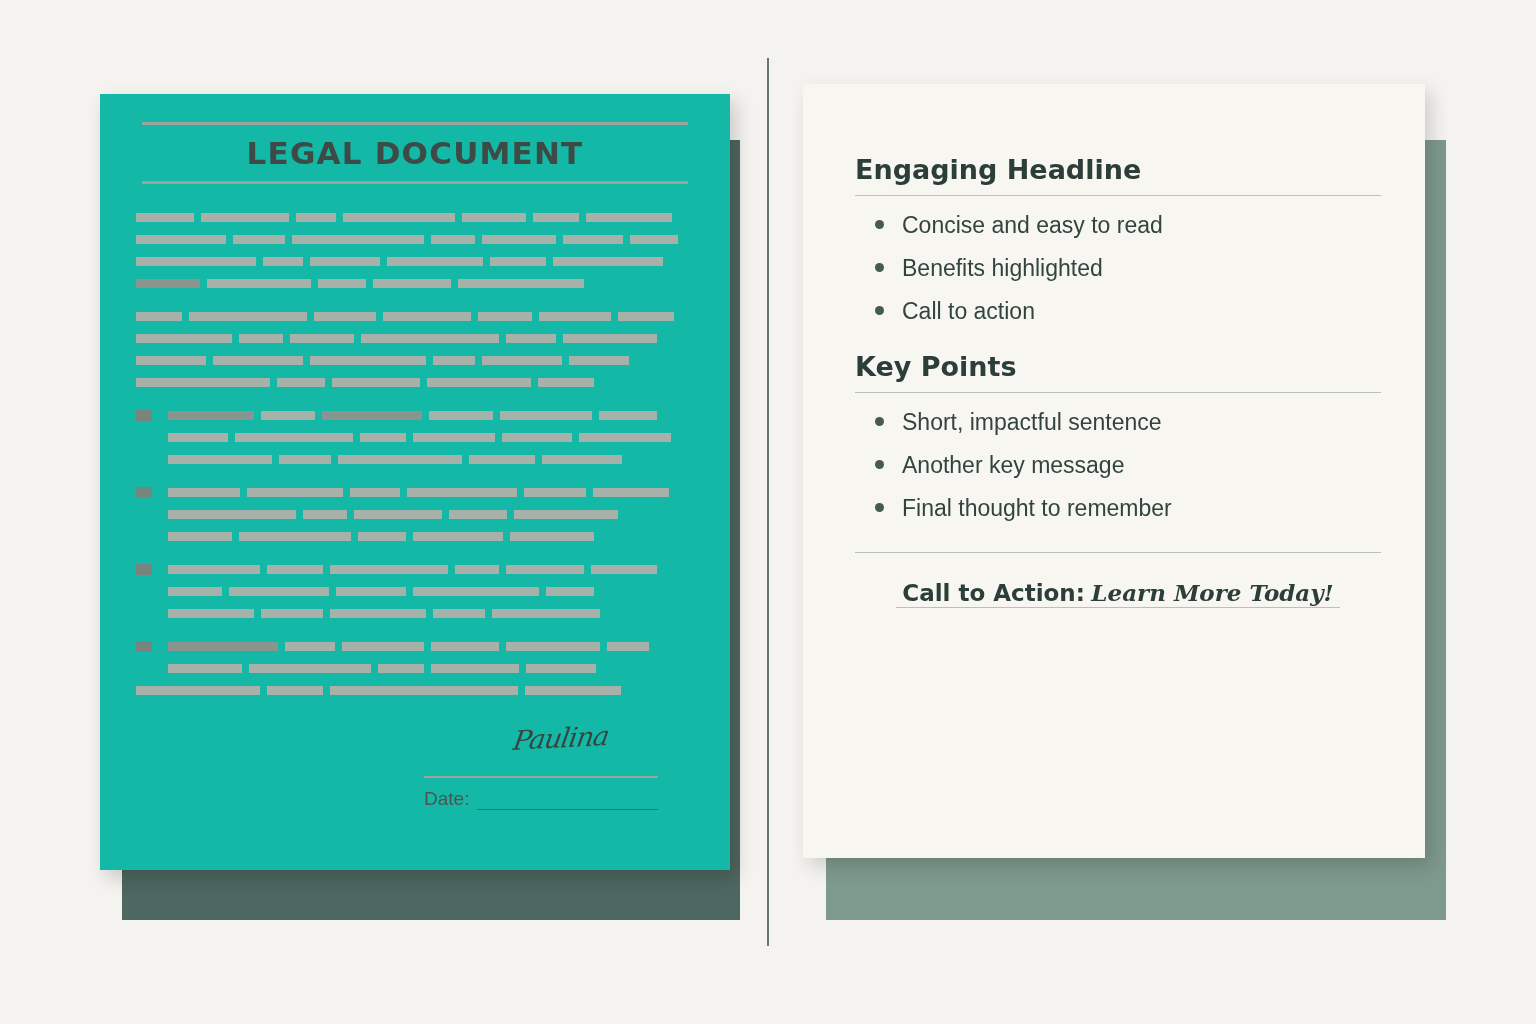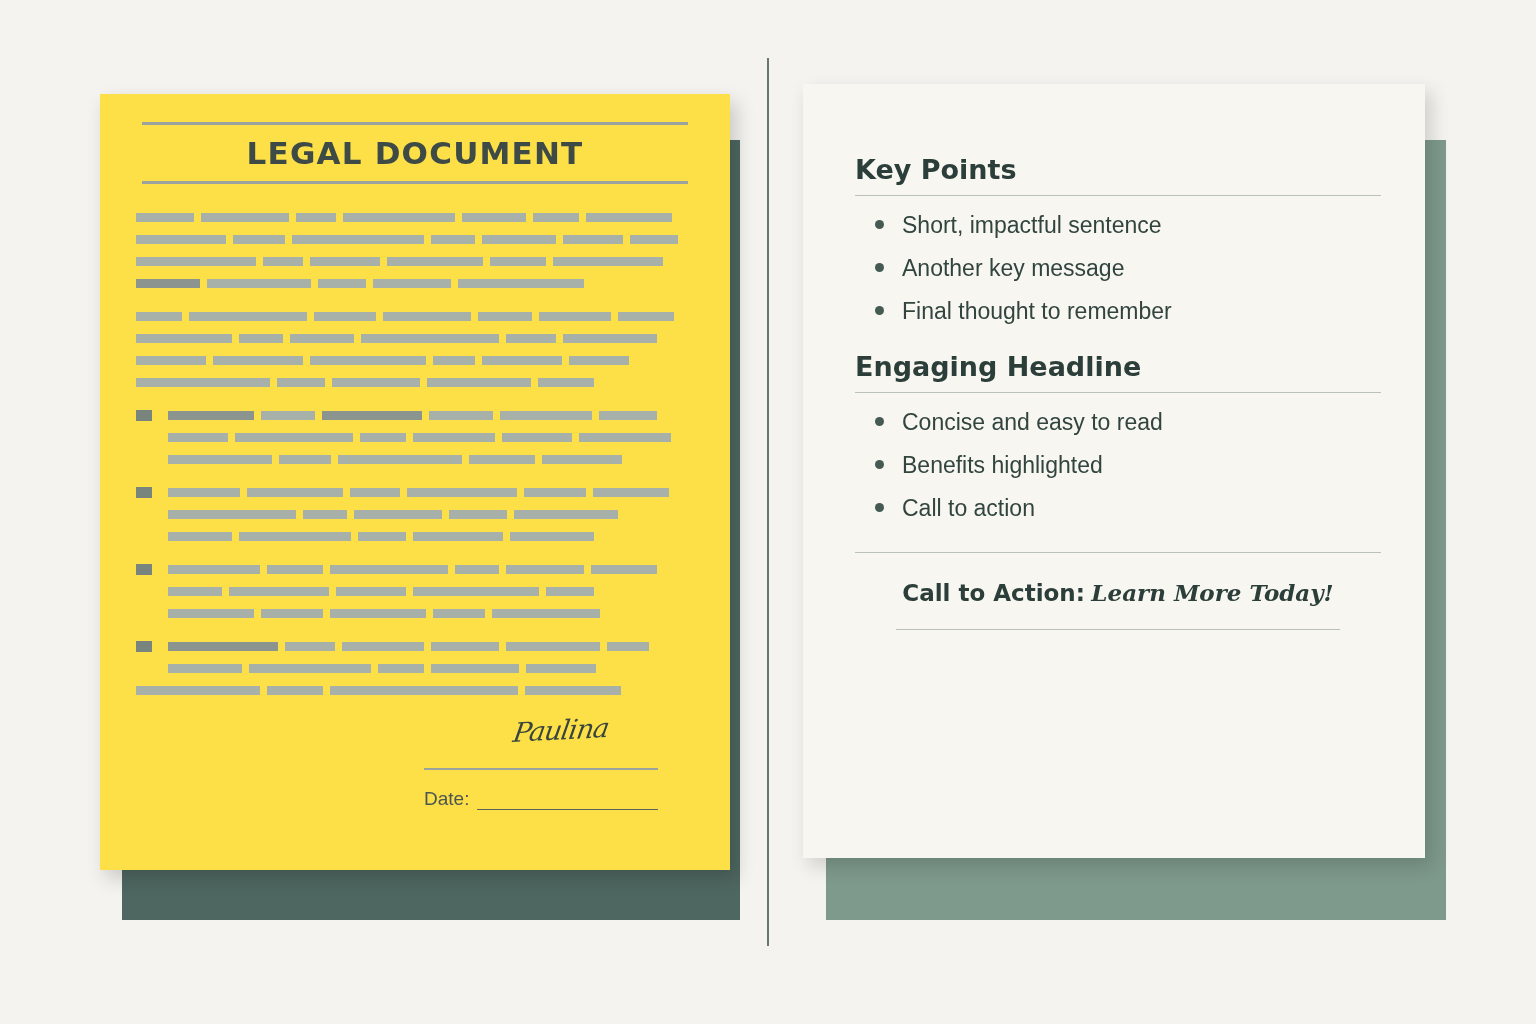--- a/index.html
+++ b/index.html
@@ -46,7 +46,7 @@
     top: 94px;
     width: 630px;
     height: 776px;
-    background: #fde047;
+    background: #14b8a6;
     box-shadow: 6px 8px 18px rgba(0,0,0,0.18);
   }
   .legal-inner {

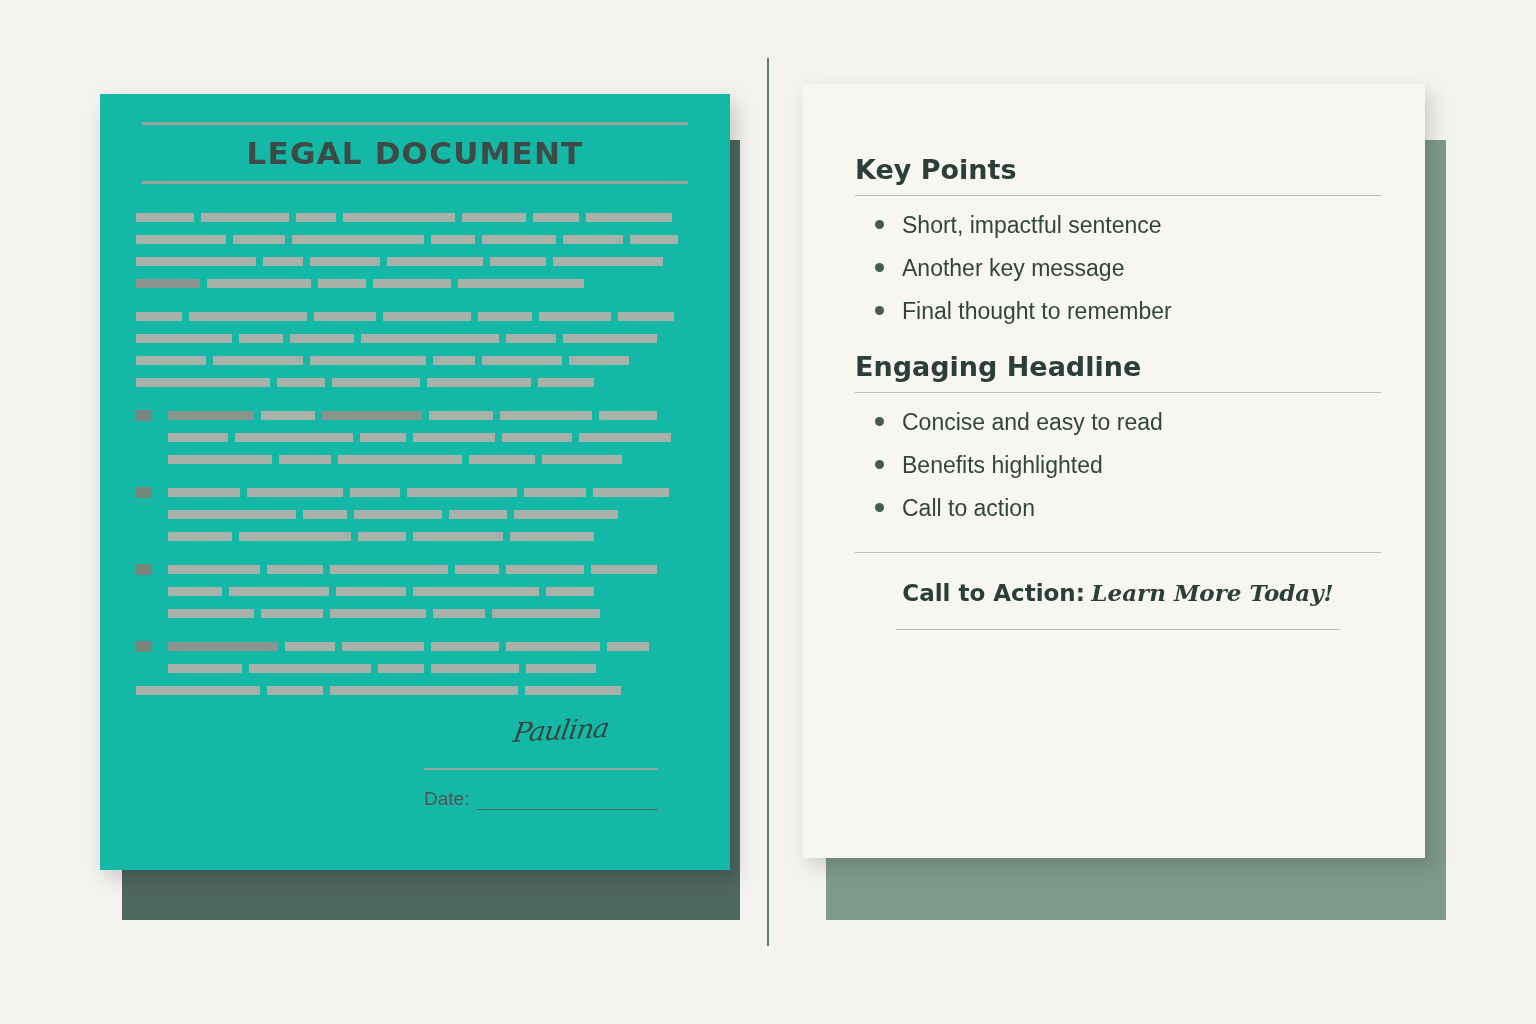--- a/index.html
+++ b/index.html
@@ -422,6 +422,24 @@
     <div class="copy-inner">
 
       <div class="section">
+        <div class="section-head">Engaging Headline</div>
+        <ul class="bullets">
+          <li>
+              <span class="dot"></span>
+              <span>Concise and easy to read</span>
+            </li>
+          <li>
+              <span class="dot"></span>
+              <span>Benefits highlighted</span>
+            </li>
+          <li>
+              <span class="dot"></span>
+              <span>Call to action</span>
+            </li>
+        </ul>
+      </div>
+
+      <div class="section">
         <div class="section-head">Key Points</div>
         <ul class="bullets">
           <li>
@@ -435,24 +453,6 @@
           <li>
               <span class="dot"></span>
               <span>Final thought to remember</span>
-            </li>
-        </ul>
-      </div>
-
-      <div class="section">
-        <div class="section-head">Engaging Headline</div>
-        <ul class="bullets">
-          <li>
-              <span class="dot"></span>
-              <span>Concise and easy to read</span>
-            </li>
-          <li>
-              <span class="dot"></span>
-              <span>Benefits highlighted</span>
-            </li>
-          <li>
-              <span class="dot"></span>
-              <span>Call to action</span>
             </li>
         </ul>
       </div>

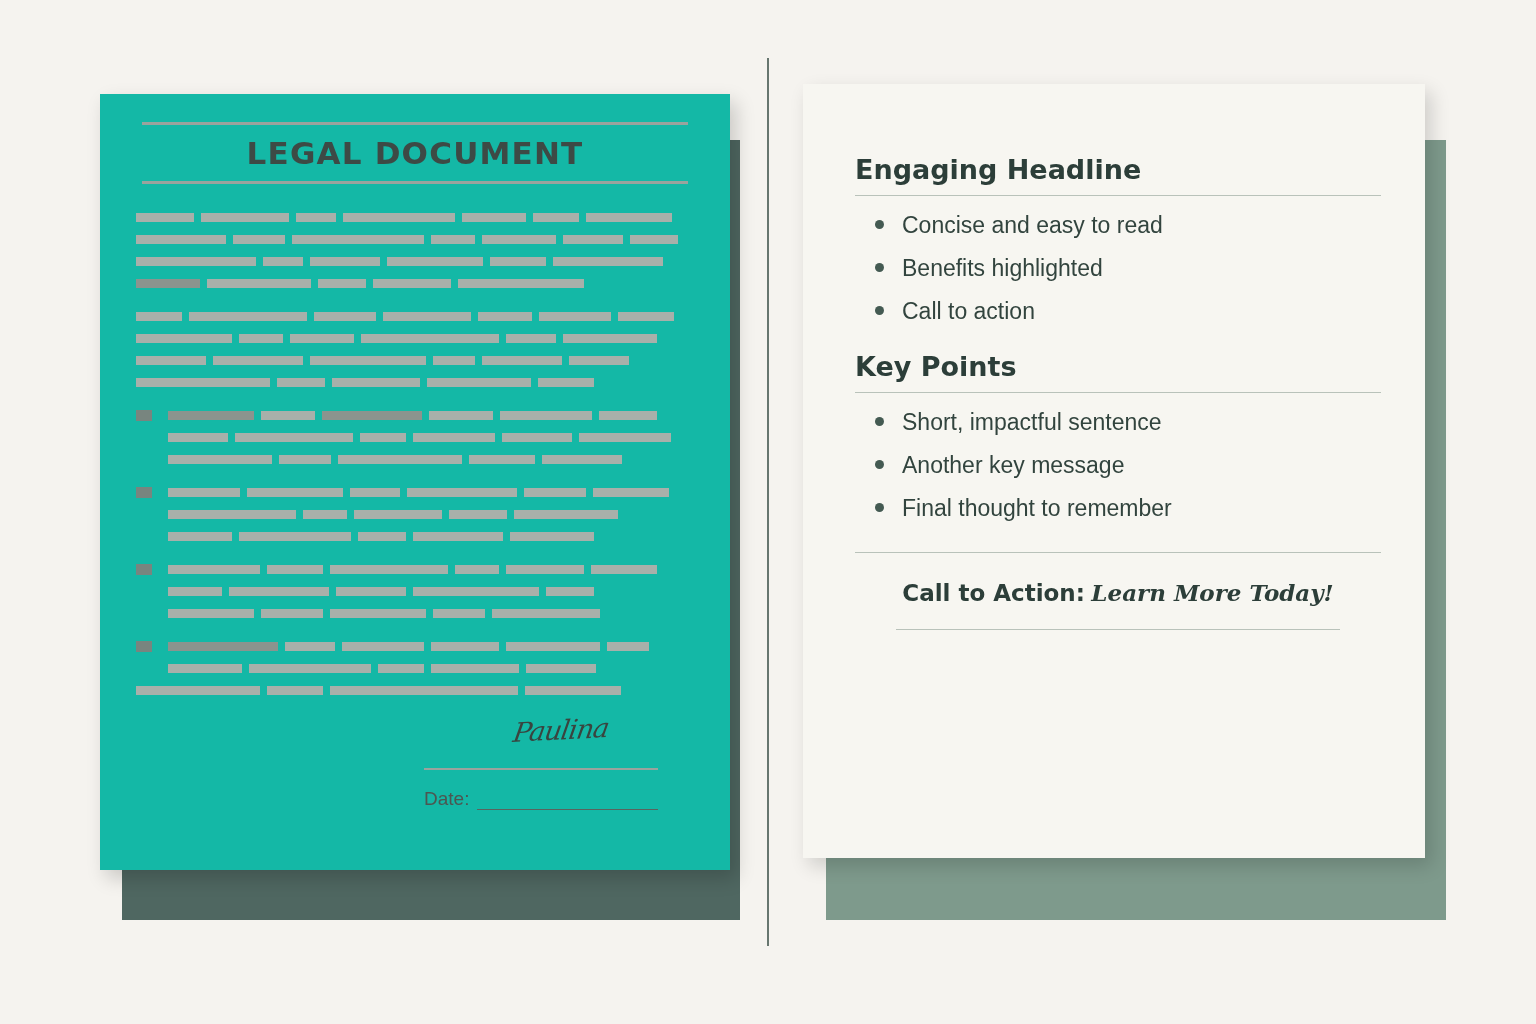--- a/index.html
+++ b/index.html
@@ -213,7 +213,6 @@
     font-size: 23px;
     color: #2c3e39;
     display: inline-block;
-    padding-bottom: 22px;
     border-bottom: 1.5px solid #b9c2ba;
     padding-left: 6px;
     padding-right: 6px;

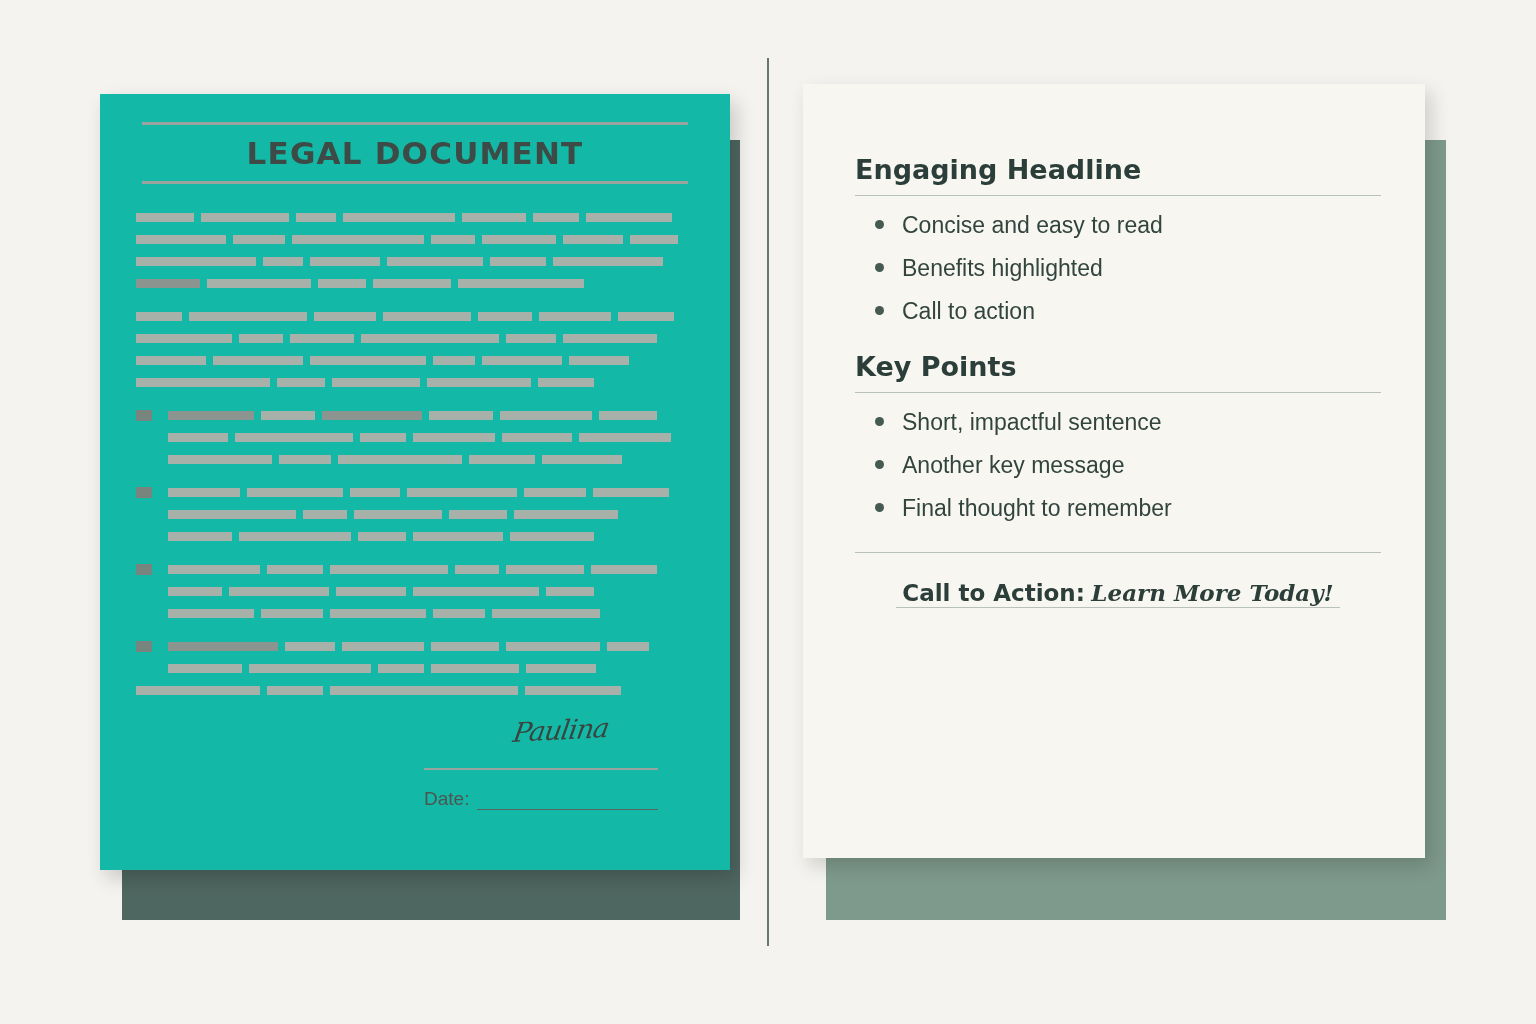--- a/index.html
+++ b/index.html
@@ -117,7 +117,7 @@
     margin: 6px 0 0 252px;
   }
   .date-row {
-    margin-top: 18px;
+    margin-top: 10px;
     display: flex;
     align-items: flex-end;
     padding-left: 252px;

